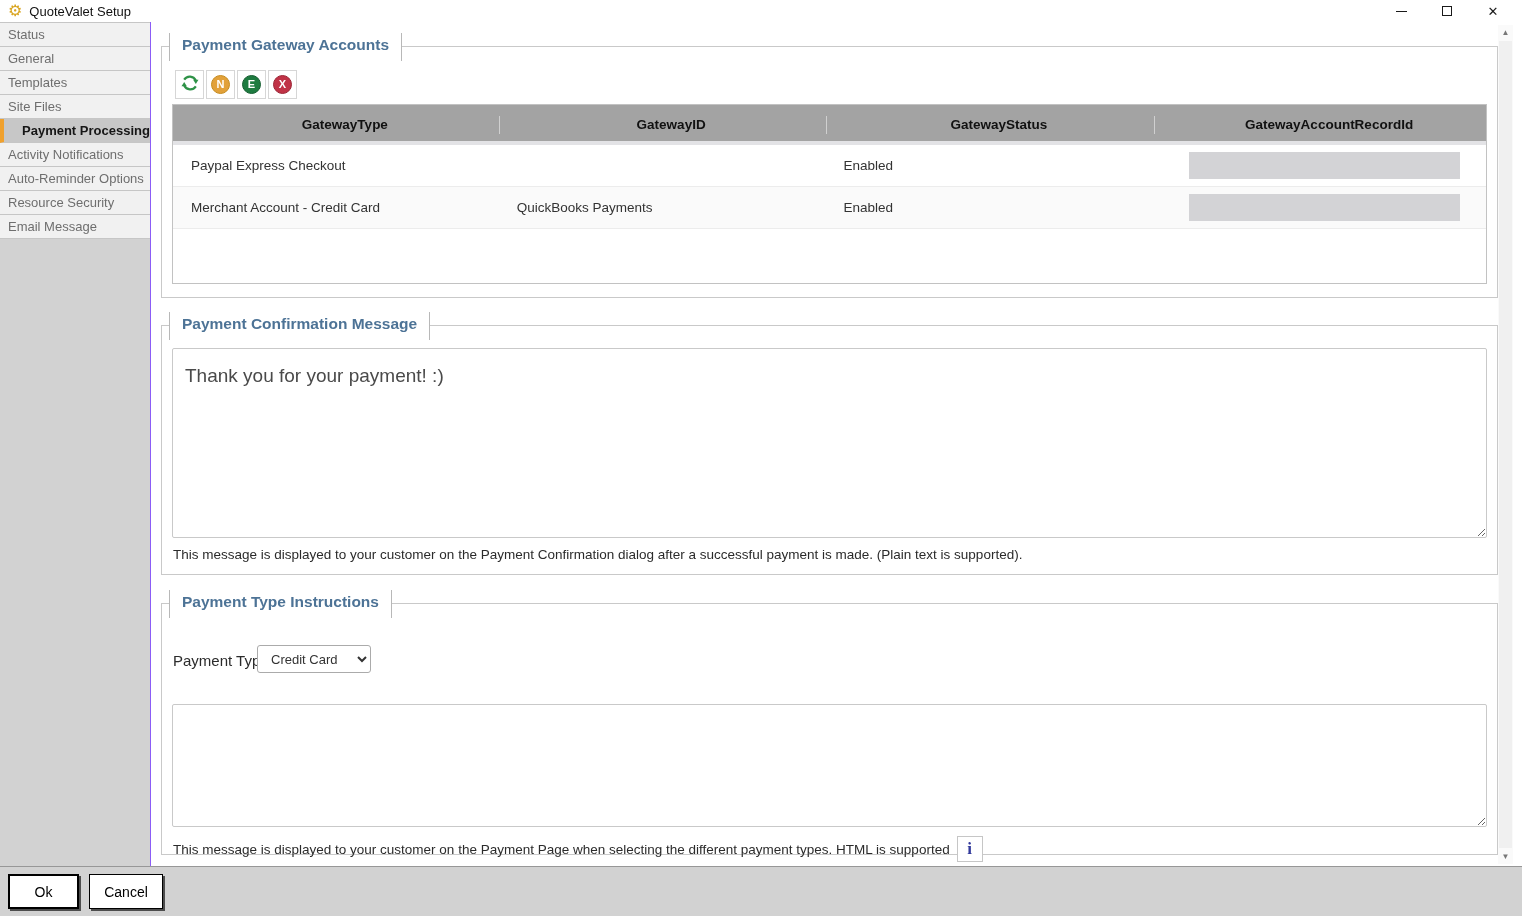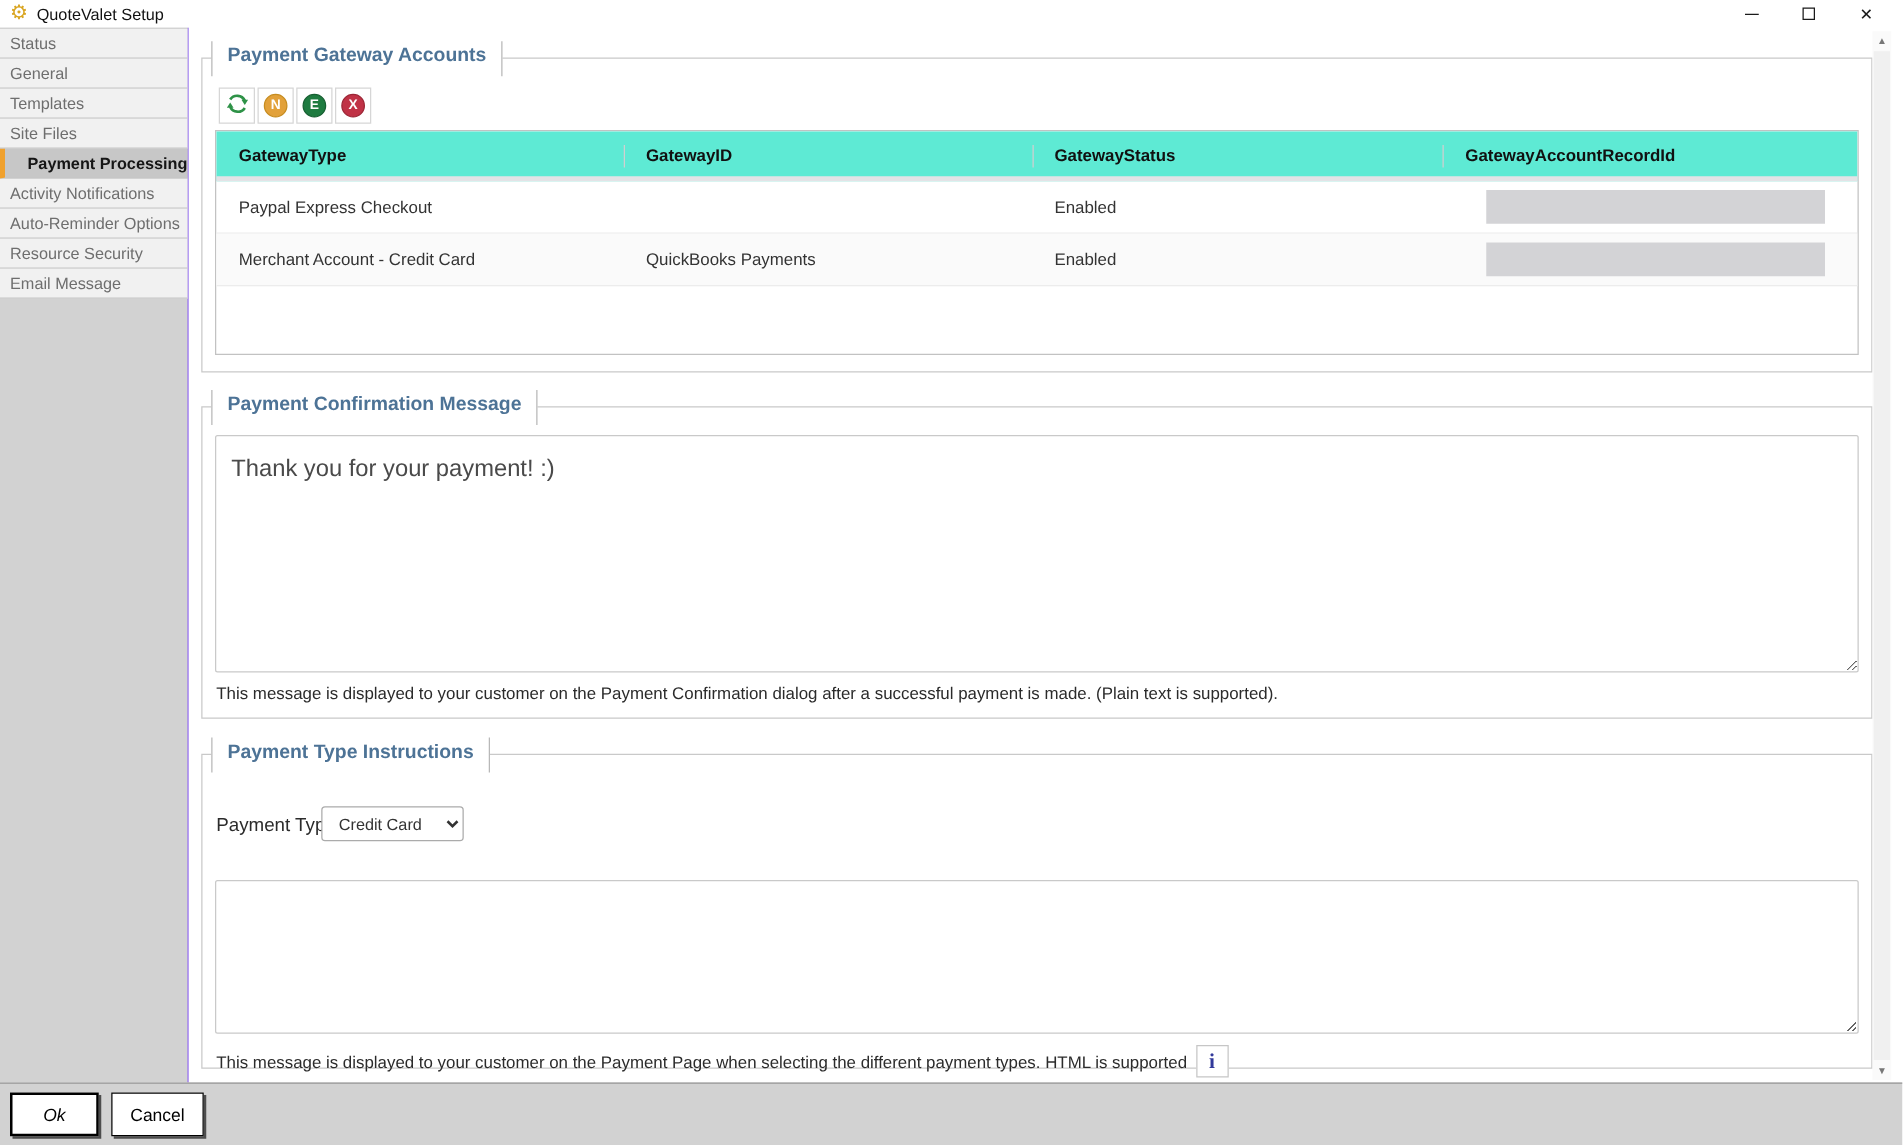--- a/index.html
+++ b/index.html
@@ -42,7 +42,7 @@
 
   
   .gw-table { position:absolute; left:10px; right:10px; top:57px; bottom:13px; border:1px solid #c2c2c2; background:#fff; overflow:hidden; }
-  .gw-header { display:grid; grid-template-columns:327fr 328fr 330fr 333fr; height:40px; background:#5eead4; border-bottom:4px solid #e3e3e6; }
+  .gw-header { display:grid; grid-template-columns:327fr 328fr 330fr 333fr; height:40px; background:#a3a3a3; border-bottom:4px solid #e3e3e6;text-align:center; }
   .gw-th { line-height:40px; padding-left:18px; font-weight:bold; font-size:13.5px; color:#111; position:relative; cursor:default; }
   .gw-th + .gw-th::before { content:""; position:absolute; left:0; top:11px; height:18px; width:1px; background:#d0d0d0; }
   .gw-row { display:grid; grid-template-columns:327fr 328fr 330fr 333fr; height:42px; border-bottom:1px solid #ececec; font-size:13.5px; color:#333; cursor:default; }

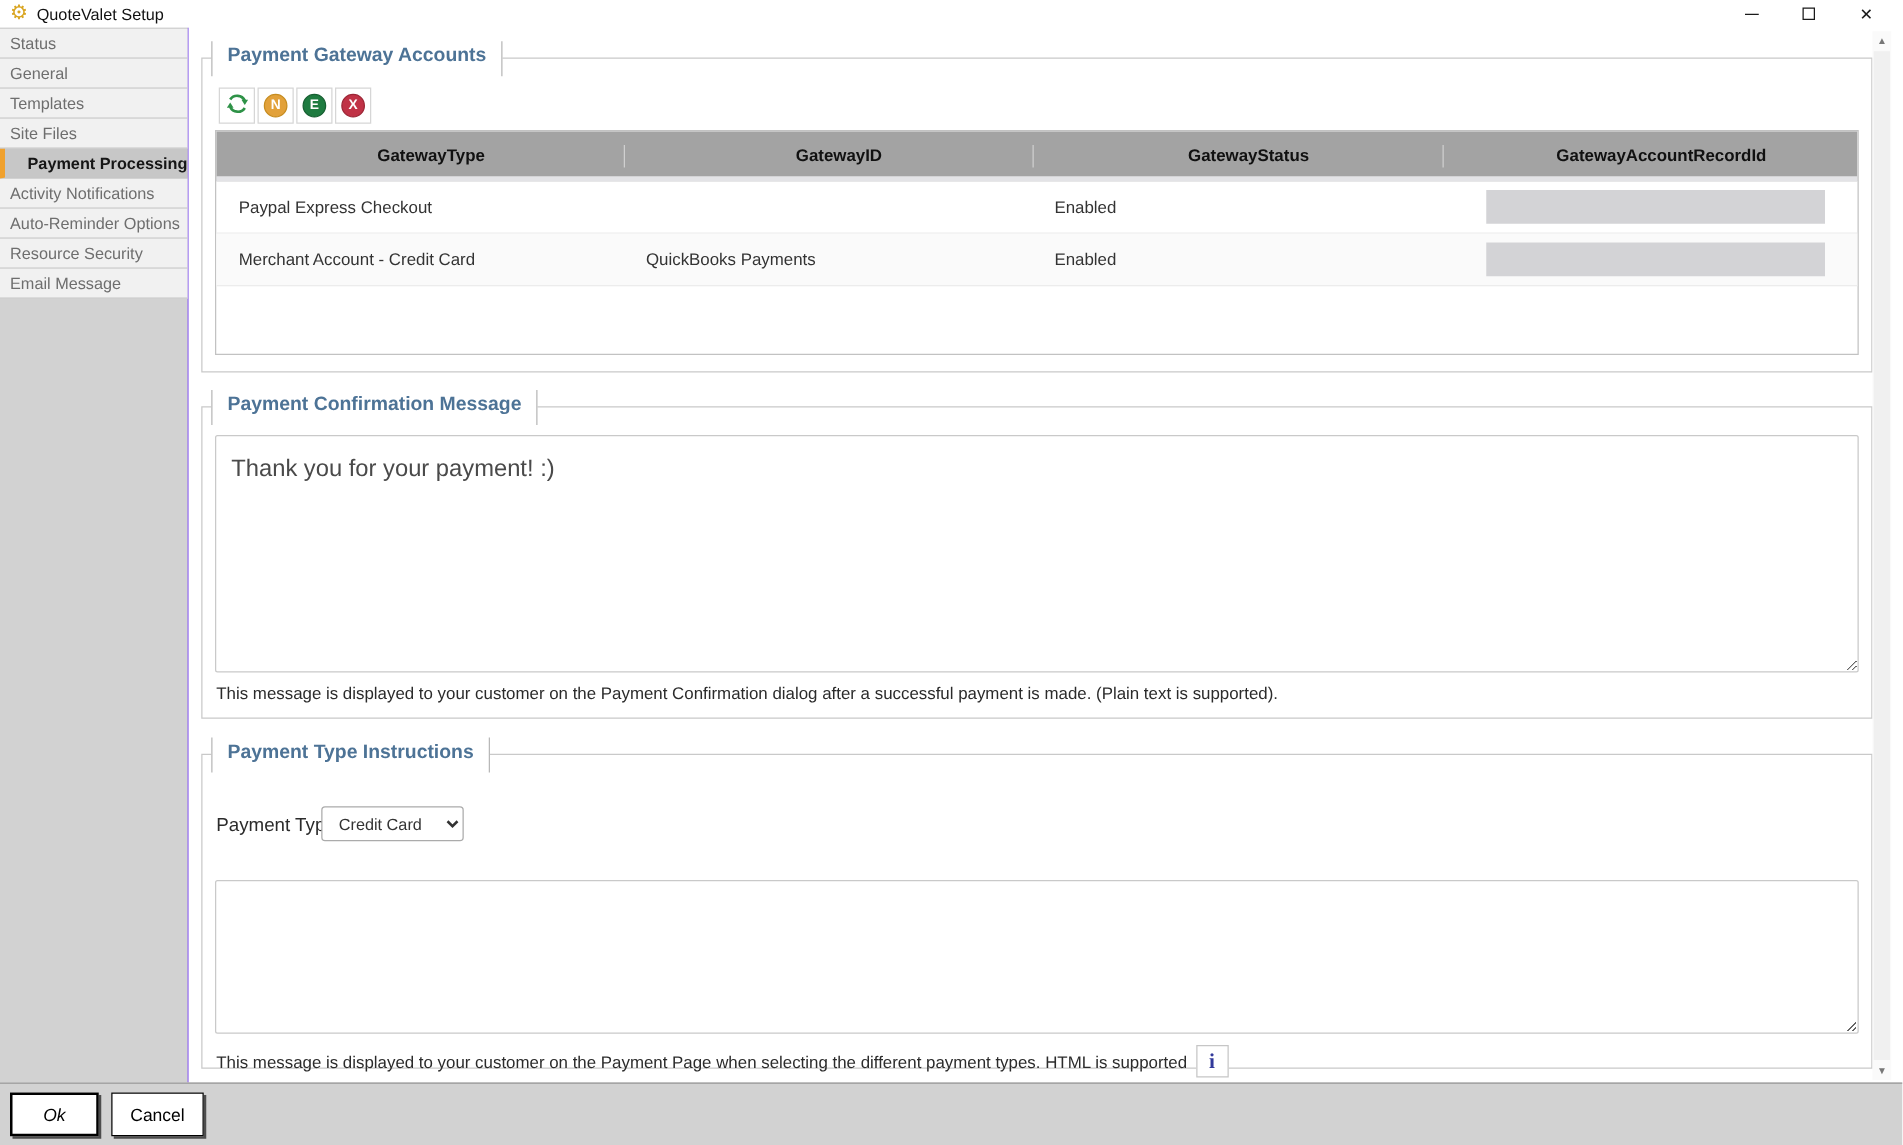--- a/index.html
+++ b/index.html
@@ -73,7 +73,7 @@
   
   .footer { position:absolute; left:0; right:0; bottom:0; height:50px; background:#d2d2d2; border-top:1px solid #979797; display:flex; align-items:center; }
   .btn { background:#fff; font-family:"Liberation Sans",sans-serif; font-size:14px; color:#000; cursor:default; }
-  .btn-ok { margin-left:8px; width:71px; height:35px; border:2px solid #000; box-shadow:2px 2px 0 #4d4d4d;font-style:italic; }
+  .btn-ok { margin-left:8px; width:71px; height:35px; border:2px solid #000; box-shadow:2px 2px 0 #4d4d4d; }
   .btn-cancel { margin-left:10px; width:74px; height:35px; border:1px solid #000; box-shadow:2px 2px 0 #4d4d4d; }
 </style>
 </head>

